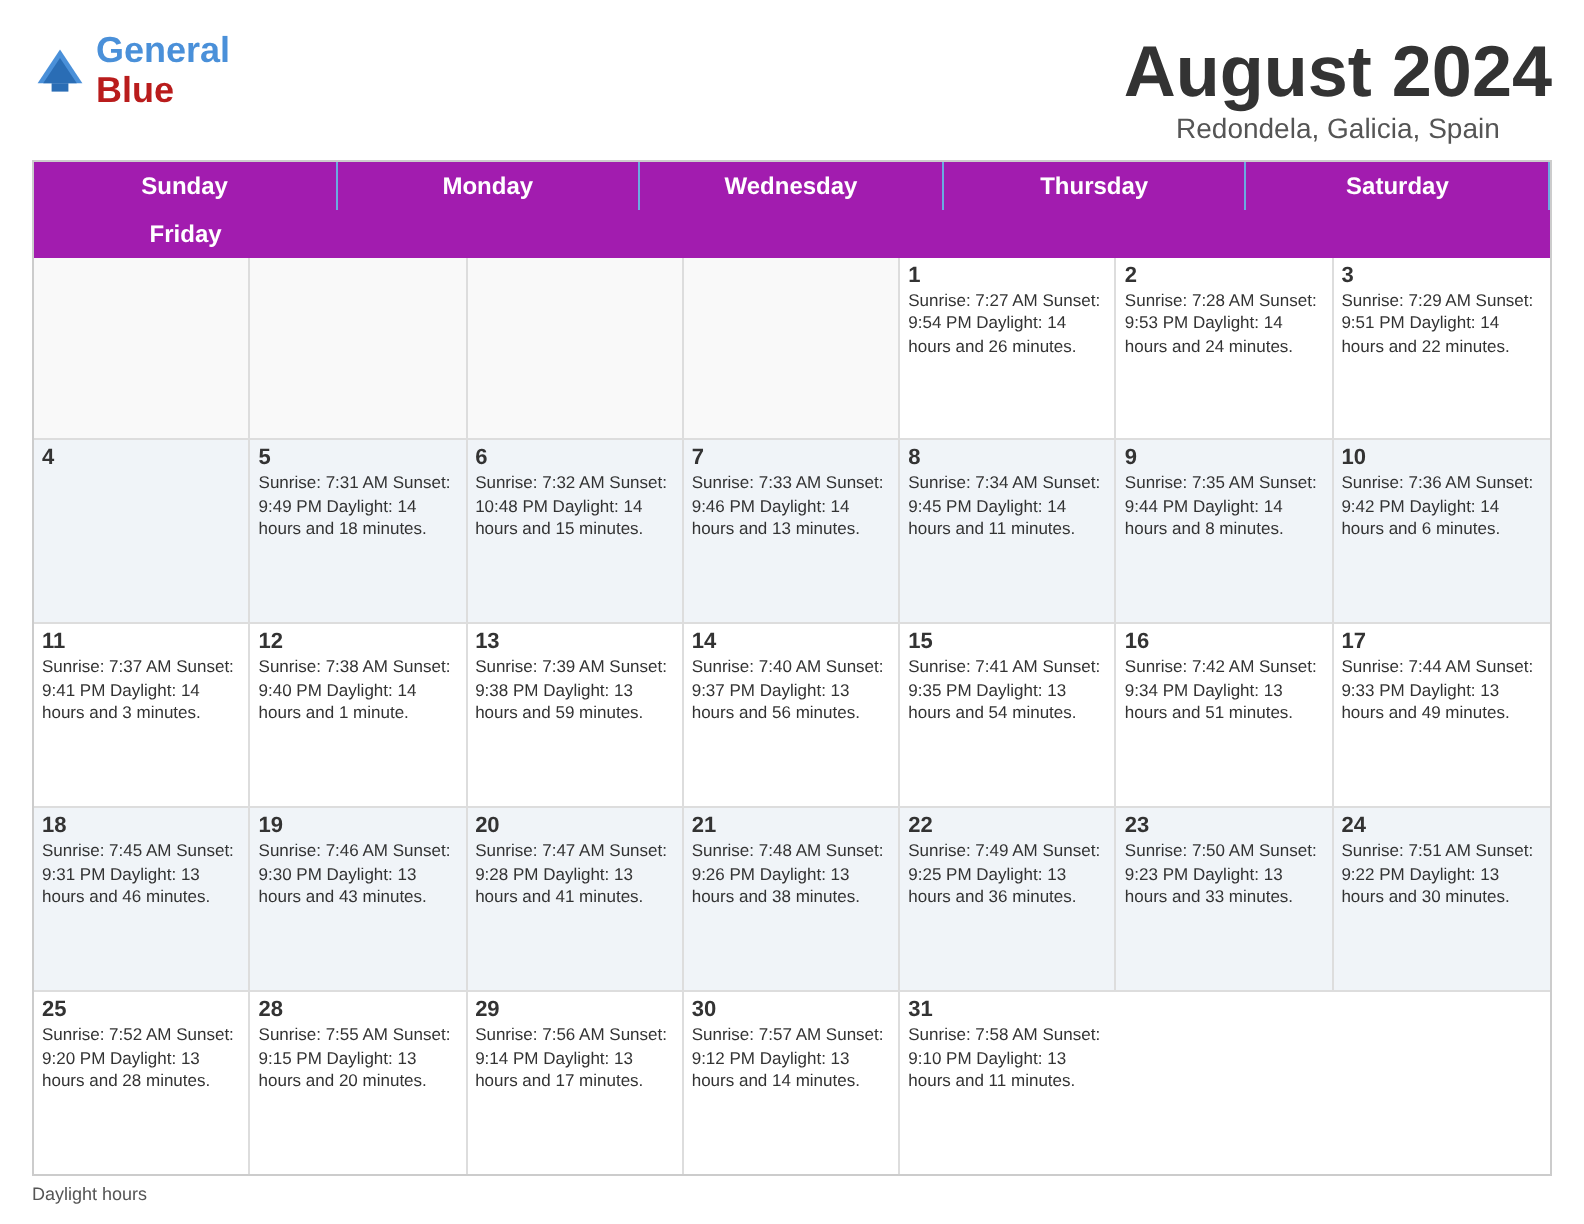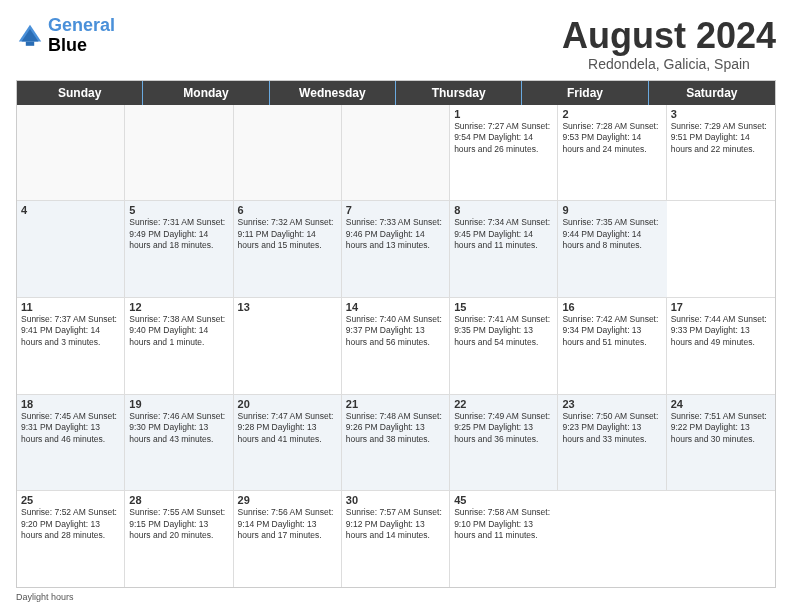--- a/index.html
+++ b/index.html
@@ -130,7 +130,7 @@
       </svg>
       <div class="logo-text">
         <div><span>General</span></div>
-        <div style="color:#000000;">Blue</div>
+        <div style="color:#b91c1c;">Blue</div>
       </div>
     </div>
     <div class="title-block">

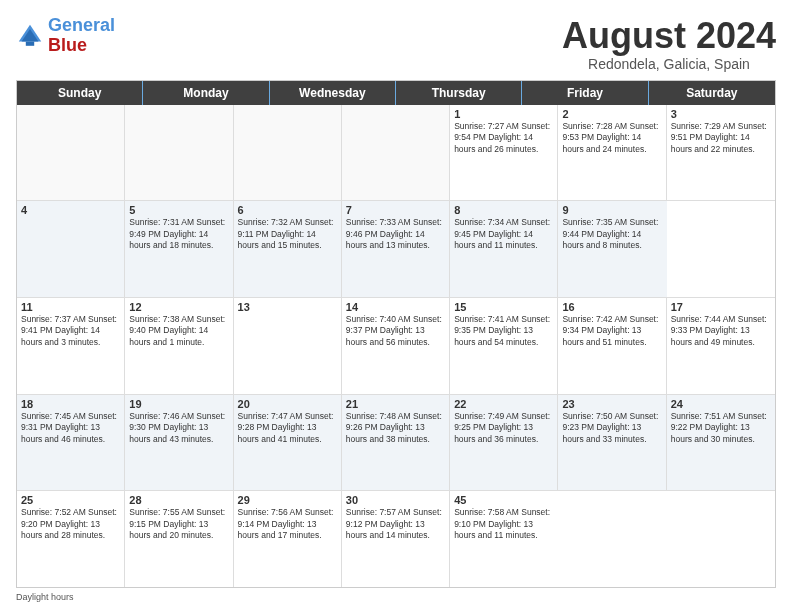--- a/index.html
+++ b/index.html
@@ -63,8 +63,8 @@
     }
     .cal-header {
       display: grid;
-      grid-template-columns: repeat(6, 1fr);
-      background: #404040;
+      grid-template-columns: repeat(5, 1fr);
+      background: #a21caf;
     }
     .cal-header-cell {
       color: #fff;

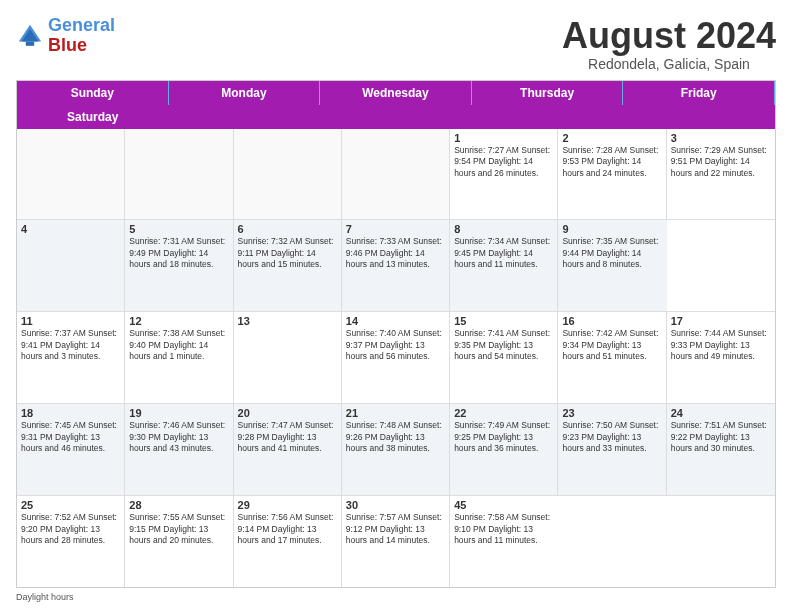--- a/index.html
+++ b/index.html
@@ -145,8 +145,8 @@
         <div class="cal-header-cell">Monday</div>
         <div class="cal-header-cell">Wednesday</div>
         <div class="cal-header-cell">Thursday</div>
+        <div class="cal-header-cell">Saturday</div>
         <div class="cal-header-cell">Friday</div>
-        <div class="cal-header-cell">Saturday</div>
       </div>
     <div class="cal-body">
     <div class="cal-row">

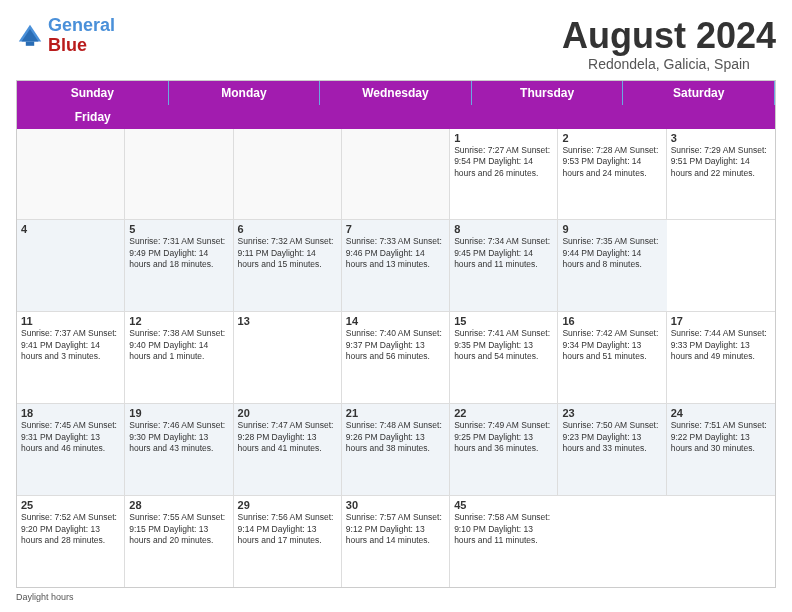--- a/index.html
+++ b/index.html
@@ -207,6 +207,12 @@
 Sunset: 9:44 PM
 Daylight: 14 hours and 8 minutes.</div>
           </div>
+          <div class="cal-cell alt-row">
+            <div class="day-num">10</div>
+            <div class="day-info">Sunrise: 7:36 AM
+Sunset: 9:42 PM
+Daylight: 14 hours and 6 minutes.</div>
+          </div>
         </div>
         <div class="cal-row">
           <div class="cal-cell">

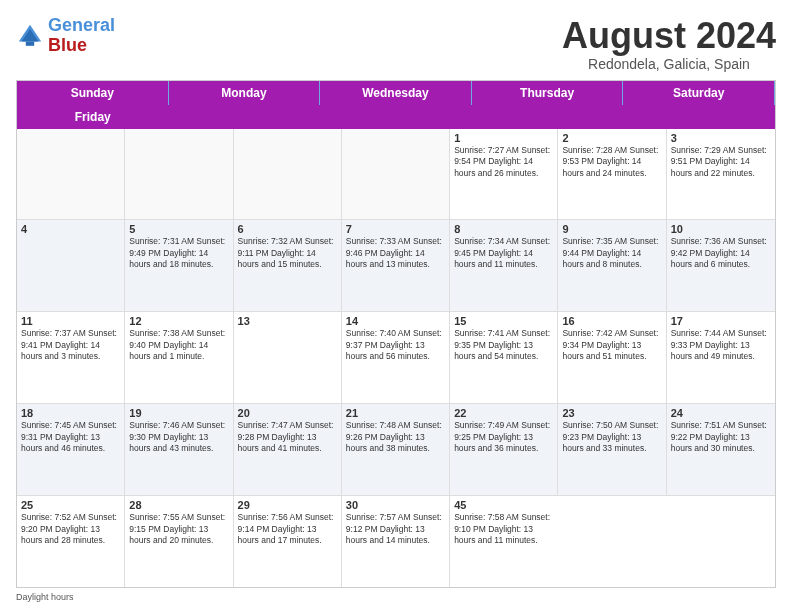--- a/index.html
+++ b/index.html
@@ -186,7 +186,7 @@
           <div class="cal-cell alt-row">
             <div class="day-num">6</div>
             <div class="day-info">Sunrise: 7:32 AM
-Sunset: 9:11 PM
+Sunset: 10:48 PM
 Daylight: 14 hours and 15 minutes.</div>
           </div>
           <div class="cal-cell alt-row">

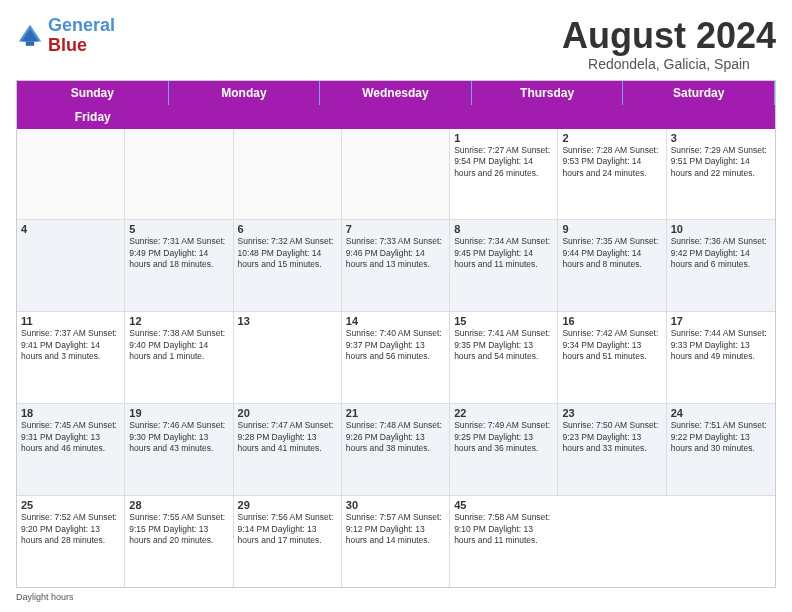--- a/index.html
+++ b/index.html
@@ -229,6 +229,9 @@
           </div>
           <div class="cal-cell">
             <div class="day-num">13</div>
+            <div class="day-info">Sunrise: 7:39 AM
+Sunset: 9:38 PM
+Daylight: 13 hours and 59 minutes.</div>
           </div>
           <div class="cal-cell">
             <div class="day-num">14</div>

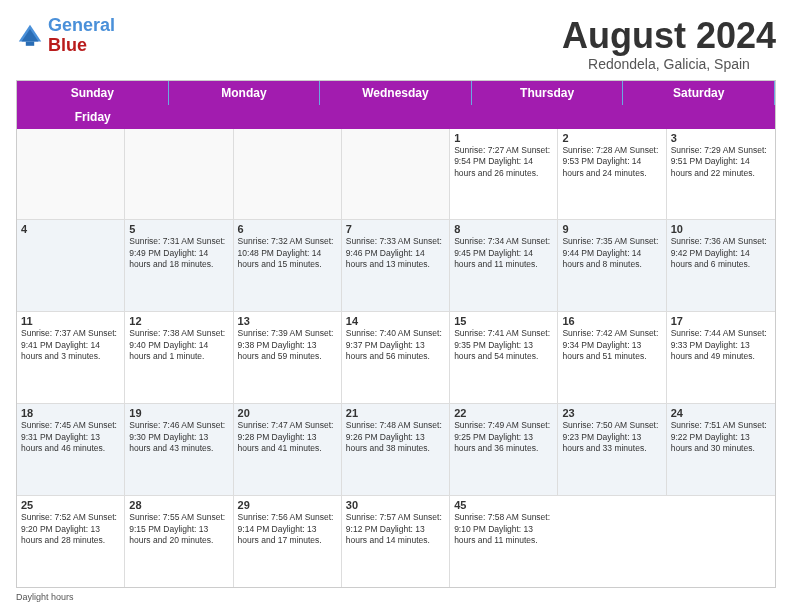--- a/index.html
+++ b/index.html
@@ -328,7 +328,7 @@
 Daylight: 13 hours and 14 minutes.</div>
           </div>
           <div class="cal-cell">
-            <div class="day-num">45</div>
+            <div class="day-num">31</div>
             <div class="day-info">Sunrise: 7:58 AM
 Sunset: 9:10 PM
 Daylight: 13 hours and 11 minutes.</div>

